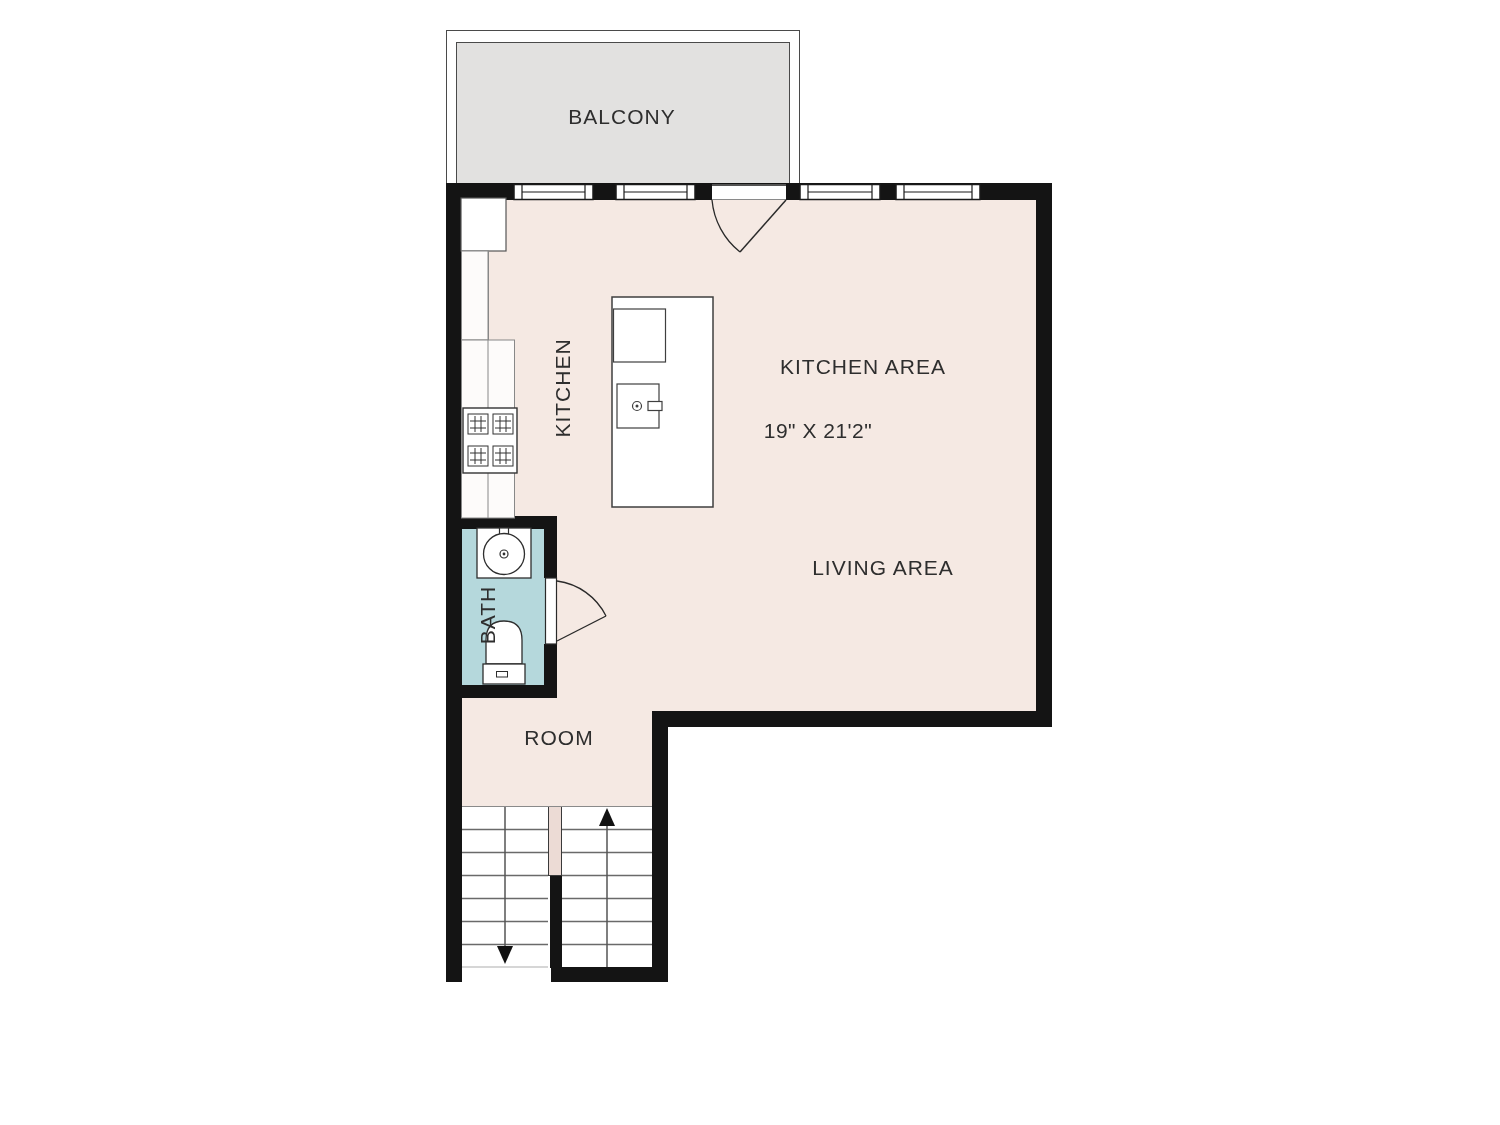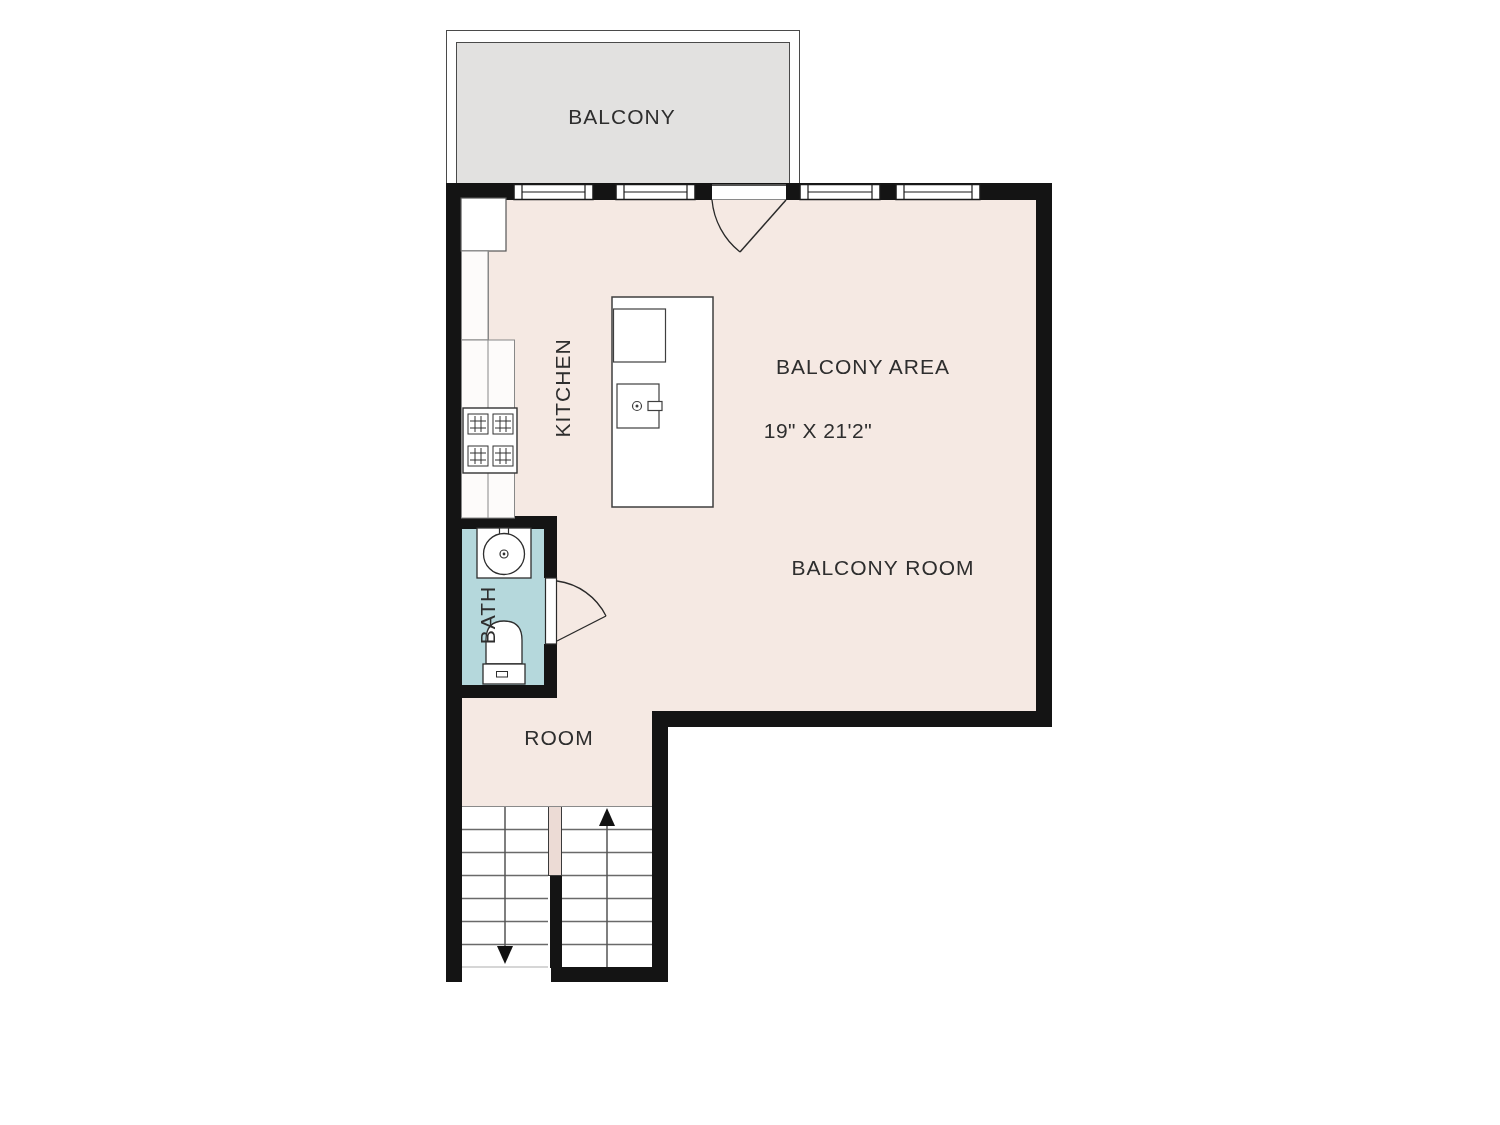--- a/index.html
+++ b/index.html
@@ -196,7 +196,7 @@
 
   <div class="label" style="left:622px;top:117px;">BALCONY</div>
   <div class="label vertical" style="left:563px;top:388px;">KITCHEN</div>
-  <div class="label" style="left:863px;top:367px;">BALCONY AREA</div>
+  <div class="label" style="left:863px;top:367px;">KITCHEN AREA</div>
   <div class="label dims" style="left:818px;top:431px;">19" X 21'2"</div>
   <div class="label" style="left:883px;top:568px;">BALCONY ROOM</div>
   <div class="label vertical" style="left:488px;top:615px;">BATH</div>

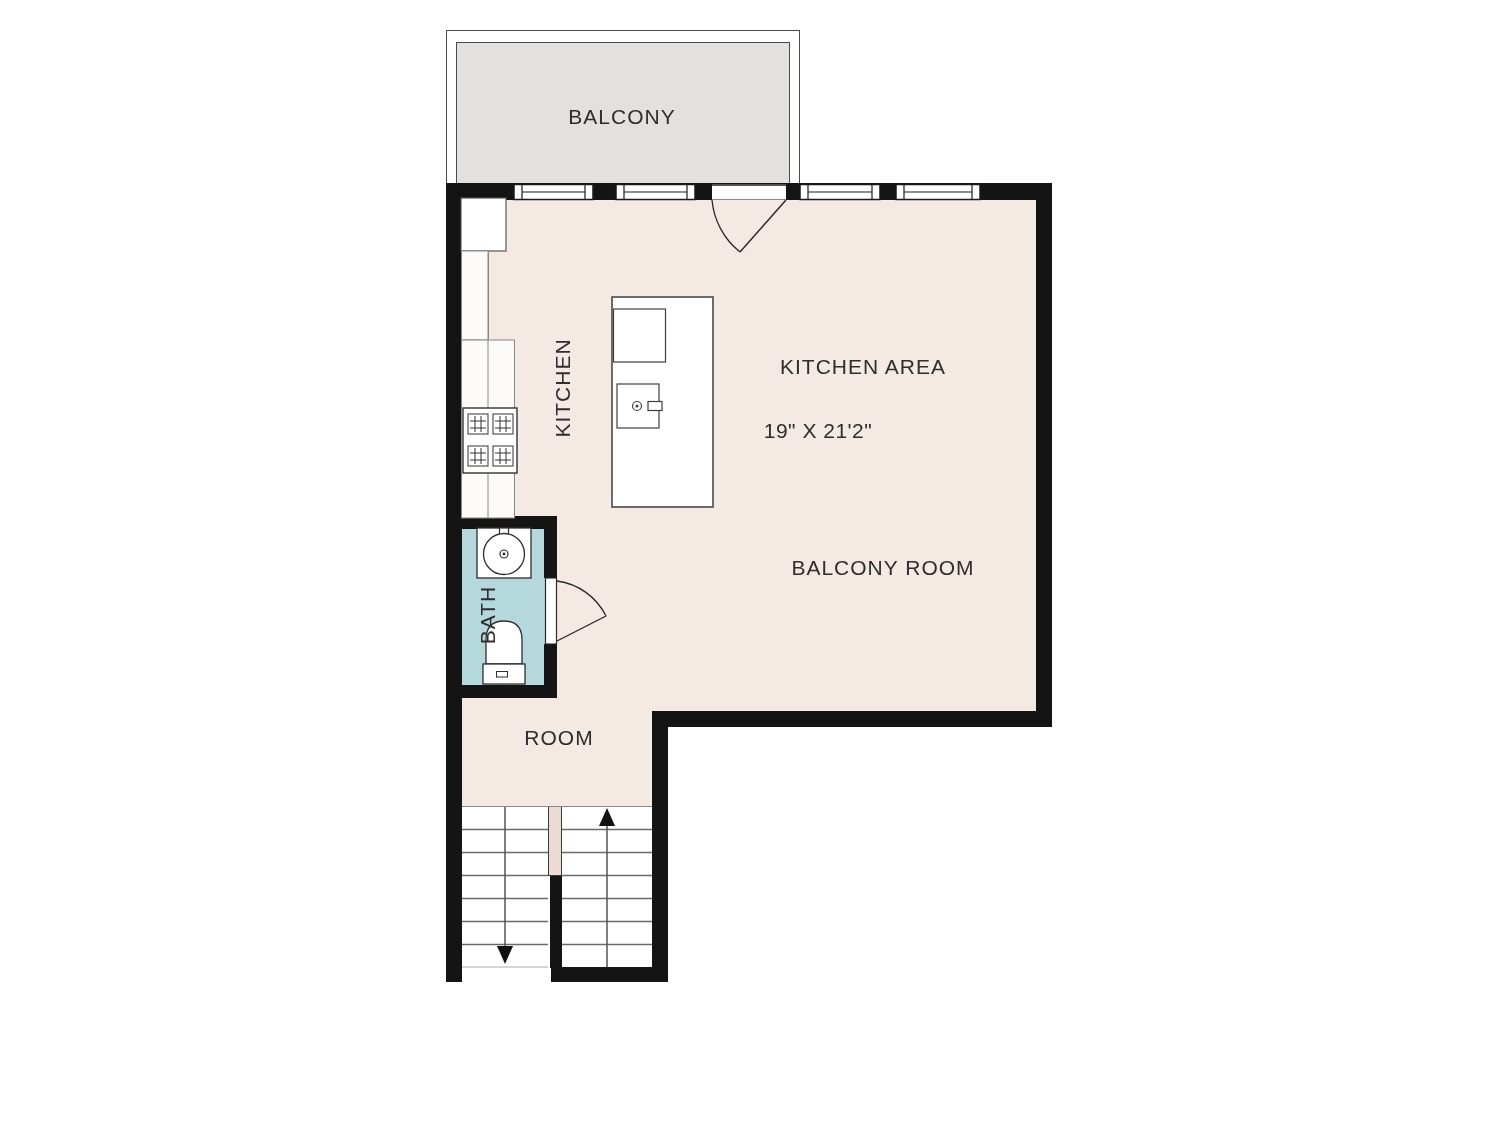--- a/index.html
+++ b/index.html
@@ -198,7 +198,7 @@
   <div class="label vertical" style="left:563px;top:388px;">KITCHEN</div>
   <div class="label" style="left:863px;top:367px;">KITCHEN AREA</div>
   <div class="label dims" style="left:818px;top:431px;">19" X 21'2"</div>
-  <div class="label" style="left:883px;top:568px;">BALCONY ROOM</div>
+  <div class="label" style="left:883px;top:568px;">LIVING AREA</div>
   <div class="label vertical" style="left:488px;top:615px;">BATH</div>
   <div class="label" style="left:559px;top:738px;">ROOM</div>
 

